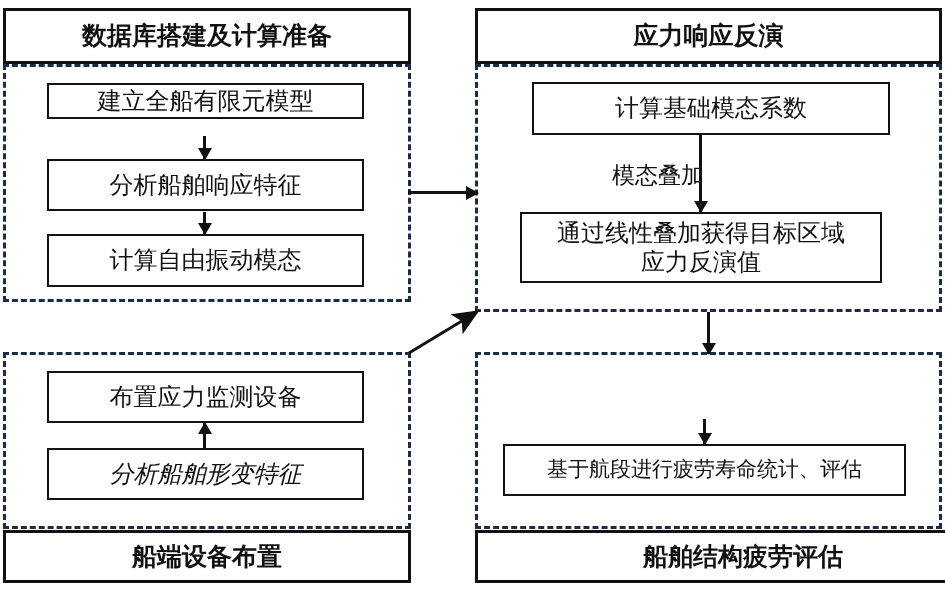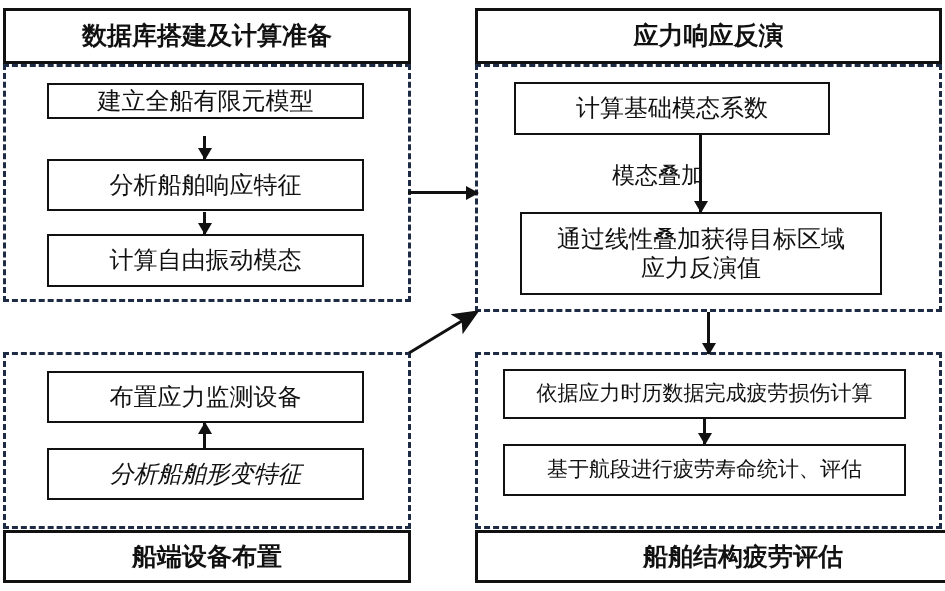--- a/index.html
+++ b/index.html
@@ -108,7 +108,7 @@
 
   <div class="abs solidbox t28" style="left:475px;top:8px;width:467px;height:56px;">应力响应反演</div>
 
-  <div class="abs innerbox t26" style="left:514px;top:82px;width:316px;height:53px;">计算基础模态系数</div>
+  <div class="abs innerbox t26" style="left:532px;top:82px;width:358px;height:53px;">计算基础模态系数</div>
 
   <div class="abs vline arrow-down" style="left:699px;top:135px;height:77px;"></div>
 

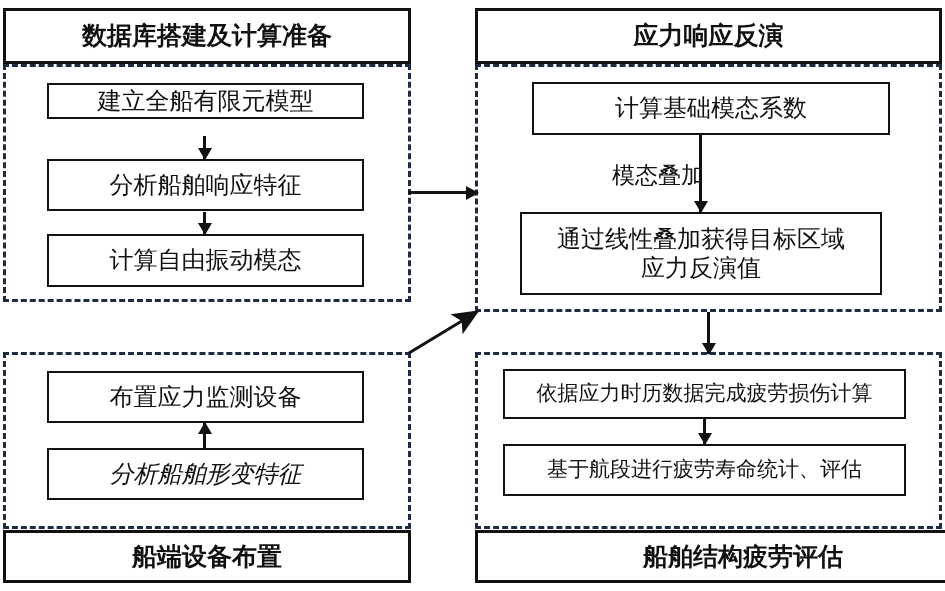--- a/index.html
+++ b/index.html
@@ -114,7 +114,7 @@
 
   <div class="edgelabel t24" style="left:612px;top:160px;">模态叠加</div>
 
-  <div class="abs innerbox t26" style="left:520px;top:212px;width:362px;height:83px;">
+  <div class="abs innerbox t26" style="left:520px;top:212px;width:362px;height:71px;">
     <div>
       <div>通过线性叠加获得目标区域</div>
       <div>应力反演值</div>

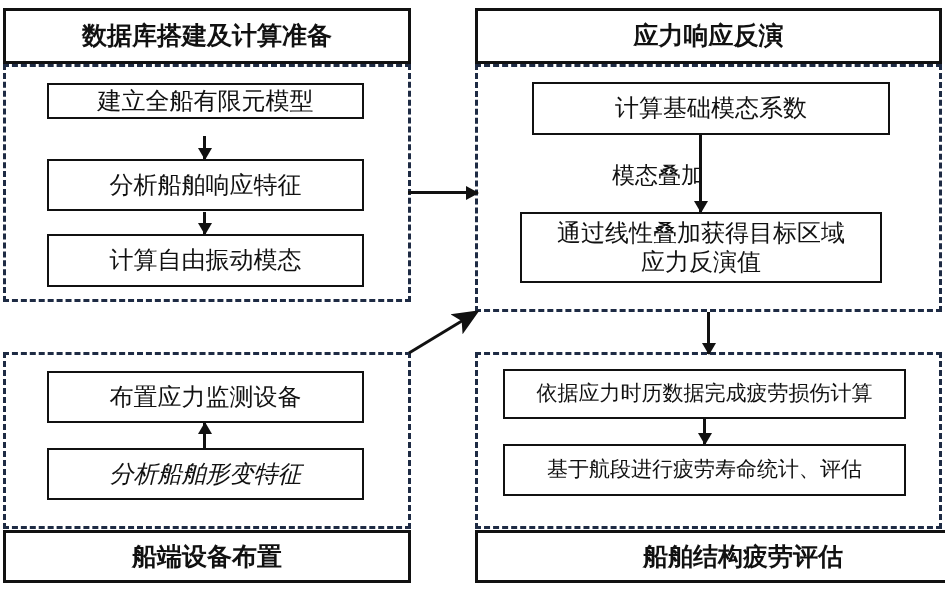--- a/index.html
+++ b/index.html
@@ -129,7 +129,6 @@
 
   <div class="abs solidbox t28" style="left:3px;top:530px;width:408px;height:53px;text-align:right;">船端设备布置</div>
 
-  <div class="abs innerbox t22" style="left:503px;top:369px;width:403px;height:50px;">依据应力时历数据完成疲劳损伤计算</div>
 
   <div class="abs vline arrow-down" style="left:703px;top:419px;height:25px;"></div>
 

